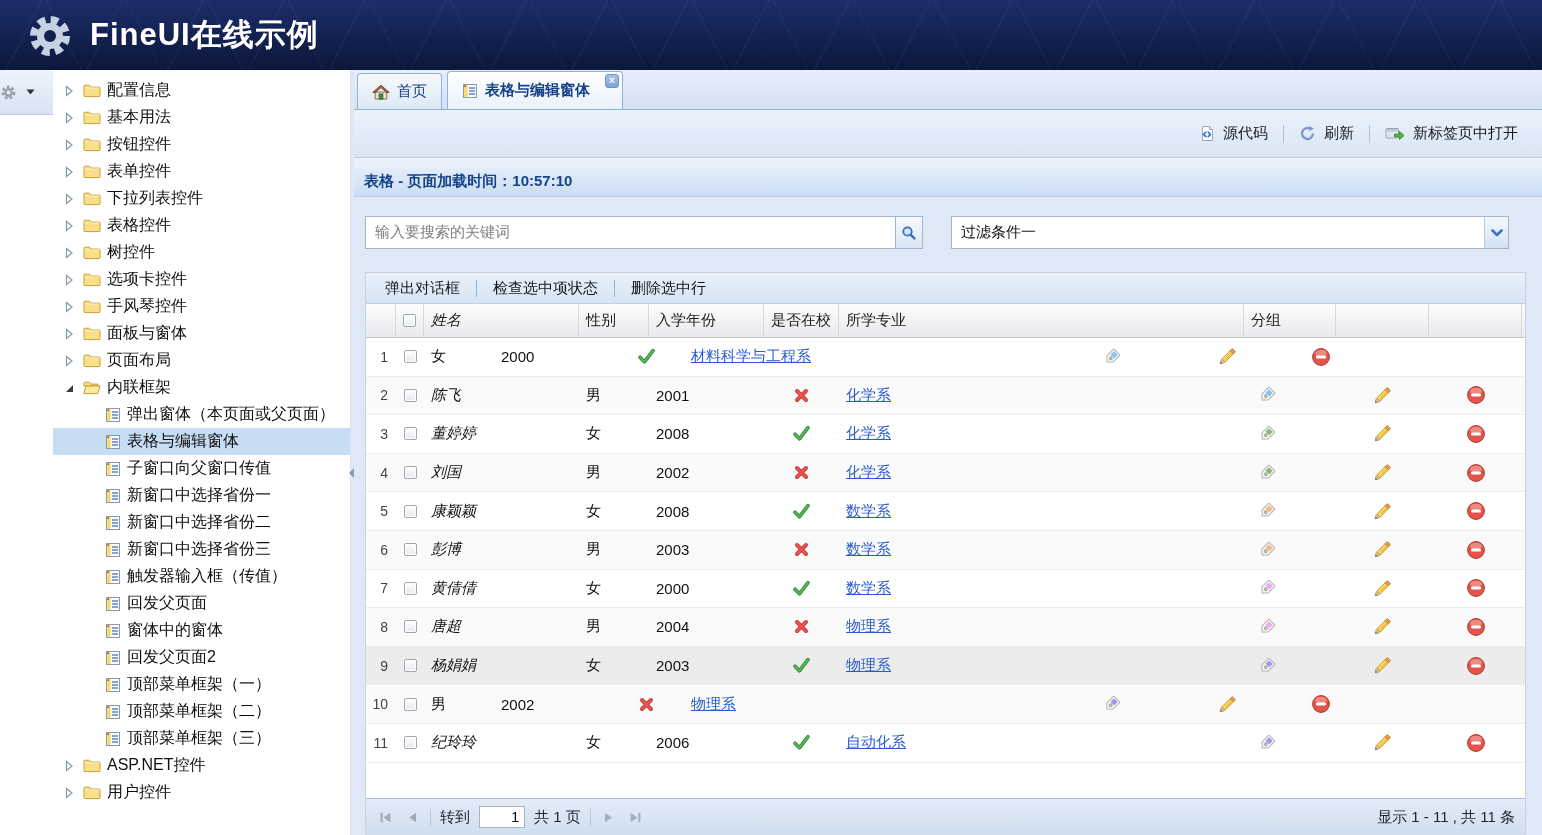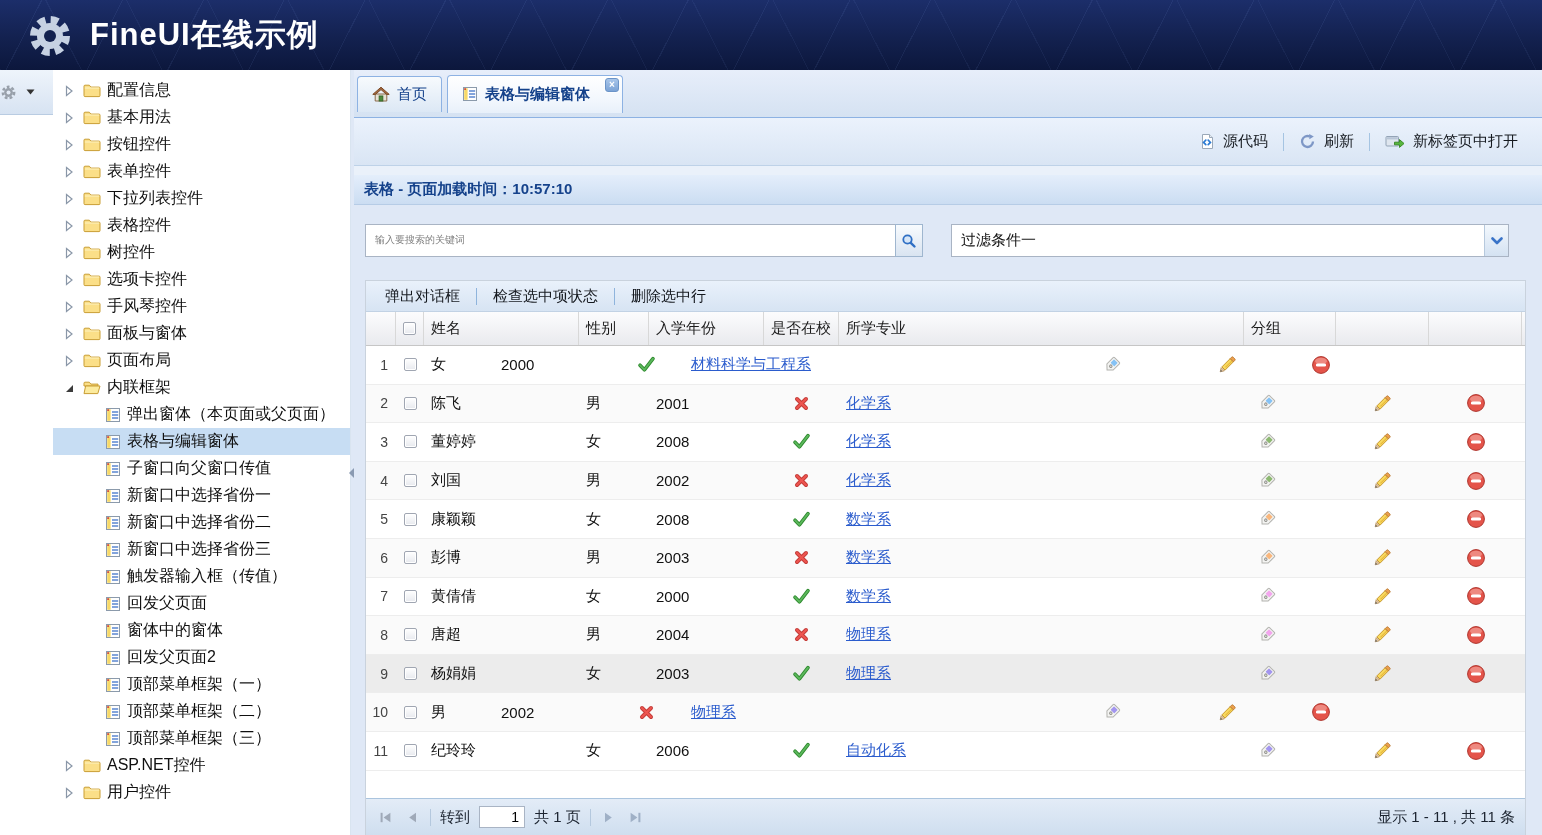--- a/index.html
+++ b/index.html
@@ -44,8 +44,8 @@
   #main { position:absolute; left:354px; top:70px; right:0; bottom:0; background:#dfe8f6;
     display:flex; flex-direction:column; overflow:hidden; }
 
-  .tabstrip { height:48px; flex:none; background:linear-gradient(180deg,#e7eefa,#d5e2f2);
-    border-bottom:1px solid #8db2e3; display:flex; align-items:center; padding-left:3px; }
+  .tabstrip { height:40px; flex:none; background:linear-gradient(180deg,#e7eefa,#d5e2f2);
+    border-bottom:1px solid #8db2e3; display:flex; align-items:flex-end; padding-left:3px; }
   .tab { height:36px; display:flex; align-items:center; gap:7px; padding:0 14px;
     border:1px solid #8db2e3; border-bottom:none; border-radius:4px 4px 0 0; font-size:15px;
     color:#15428b; background:linear-gradient(180deg,#f7fafd,#dce8f5); margin-right:5px;

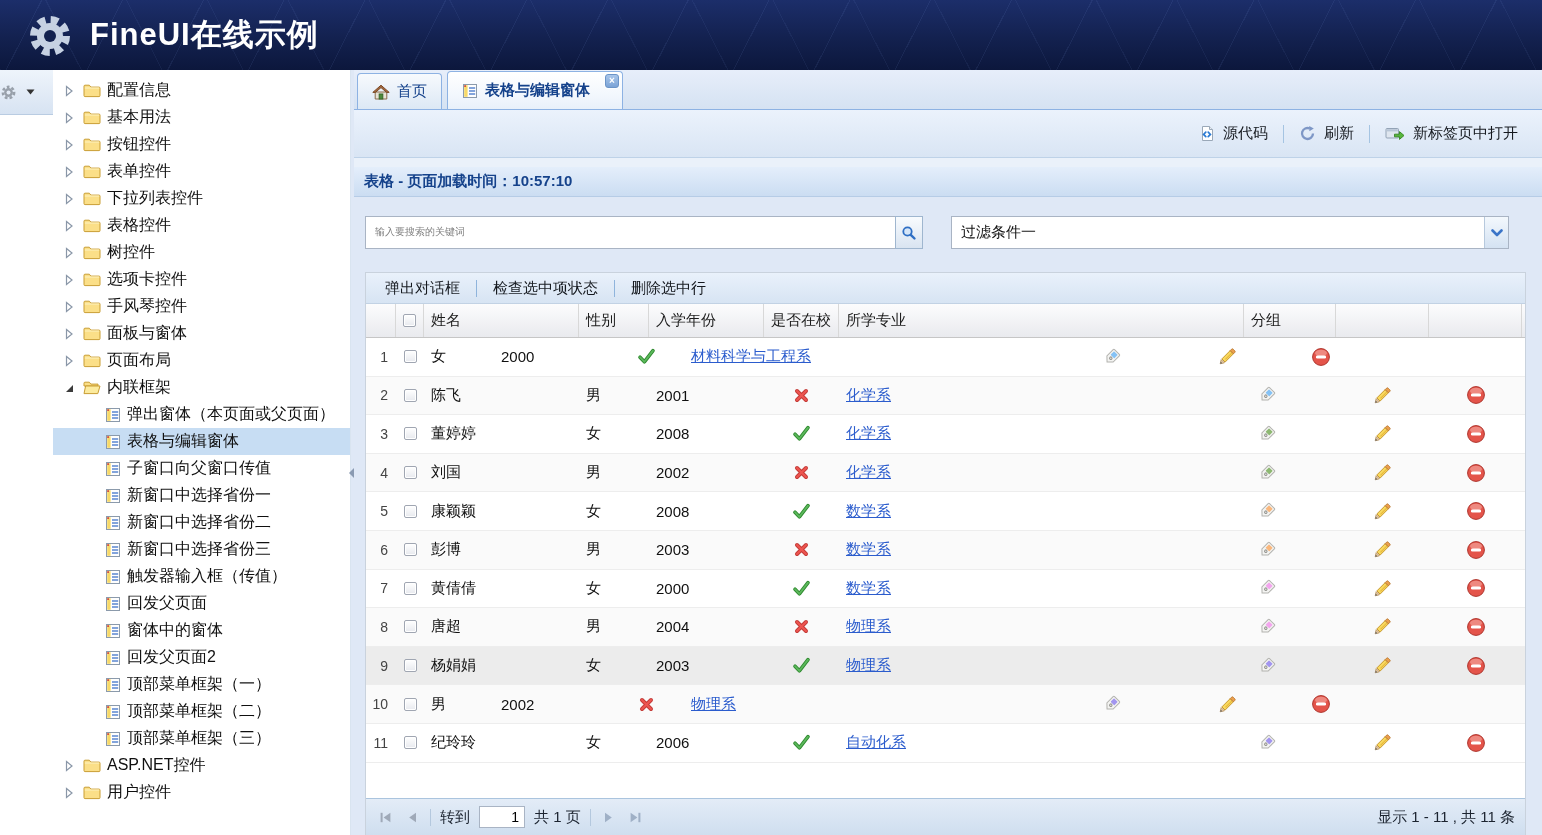--- a/index.html
+++ b/index.html
@@ -73,7 +73,7 @@
   .filter-row { flex:none; display:flex; margin-bottom:23px; }
   .search-box { width:558px; height:33px; display:flex; }
   .search-input { flex:1; border:1px solid #a9b4c4; border-right:none; padding:0 9px;
-    font-size:10px; color:#222; outline:none; font-family:Liberation Mono, monospace; }
+    font-size:15px; color:#222; outline:none; font-family:Liberation Serif, serif; }
   .search-input::placeholder { color:#808080; }
   .btn-attach { width:28px; height:33px; border:1px solid #9fb6cf;
     background:linear-gradient(180deg,#f8fbfe,#d9e4f1); display:flex; align-items:center;

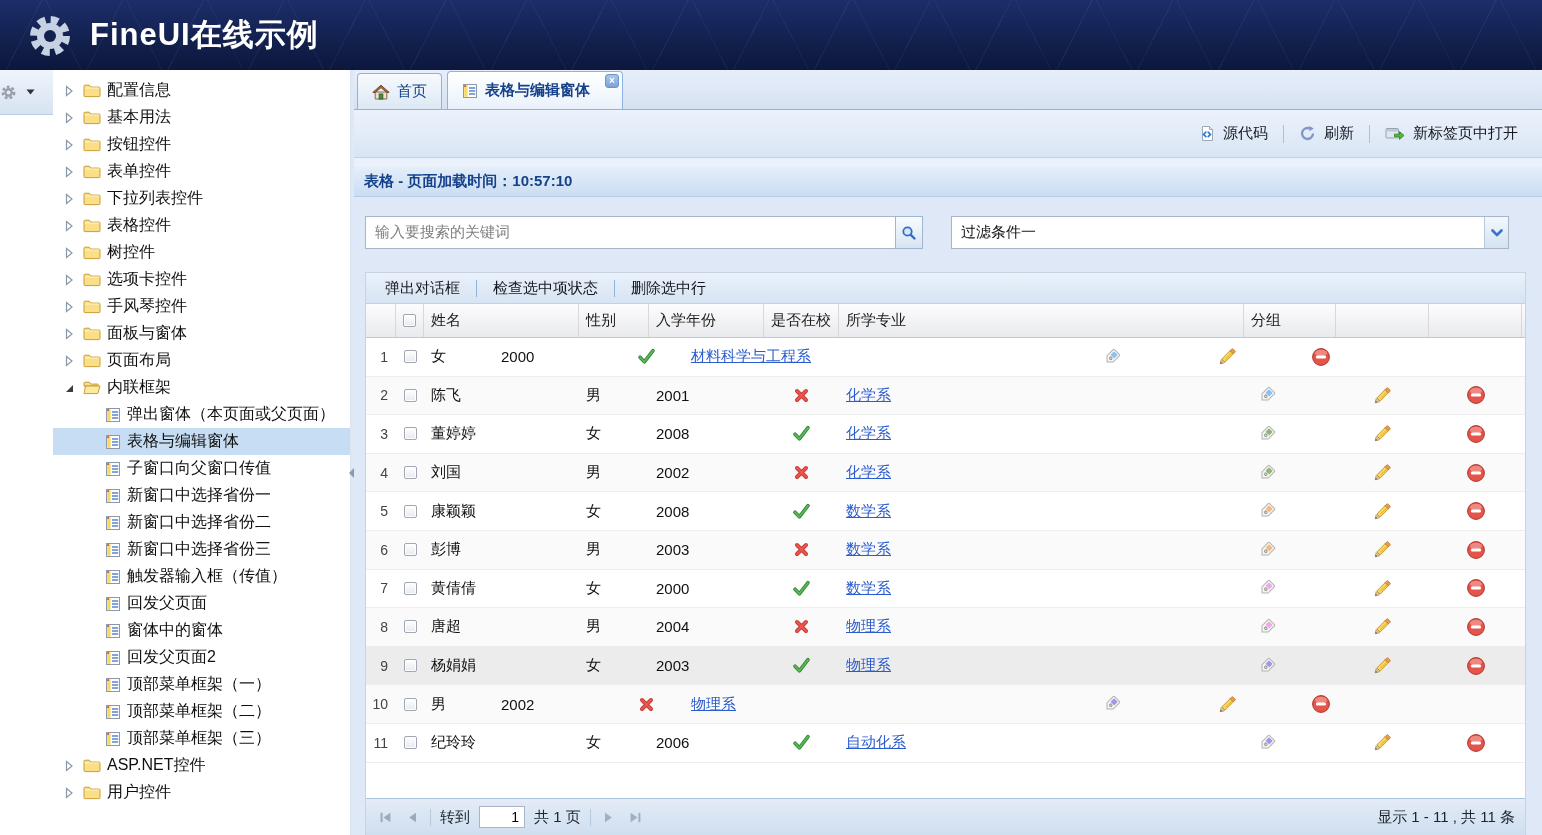--- a/index.html
+++ b/index.html
@@ -99,7 +99,7 @@
   .gh-cell { display:flex; align-items:center; padding-left:7px; border-right:1px solid #d8d8d8; cursor:pointer; }
   .c-num { width:30px; flex:none; }
   .c-chk { width:28px; flex:none; justify-content:center; padding-left:0; }
-  .c-name { width:155px; flex:none; }
+  .c-name { width:155px; flex:none;font-style:italic; }
   .c-gender { width:70px; flex:none; }
   .c-year { width:115px; flex:none; }
   .c-status { width:75px; flex:none; }

